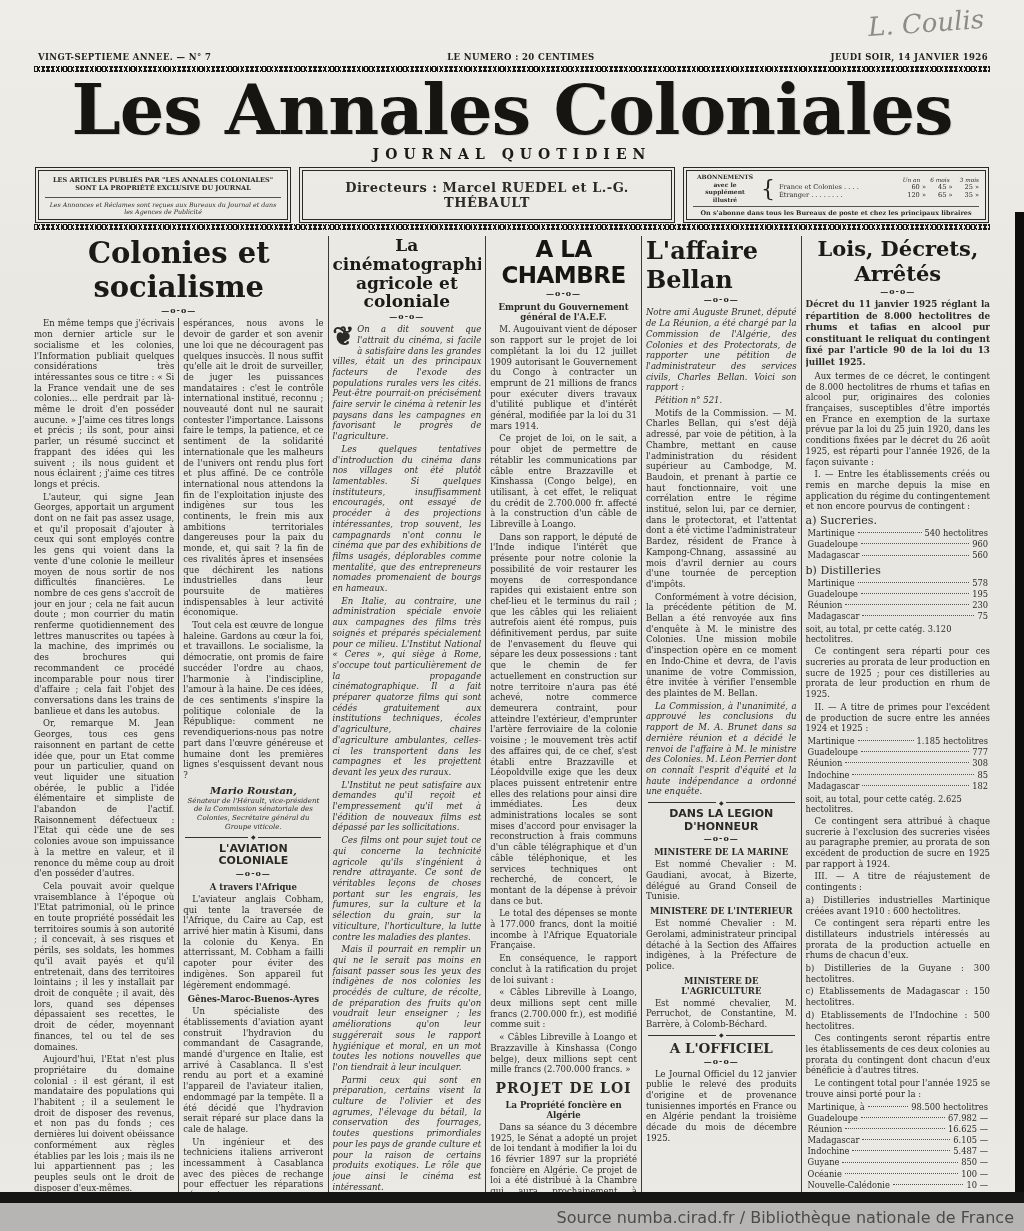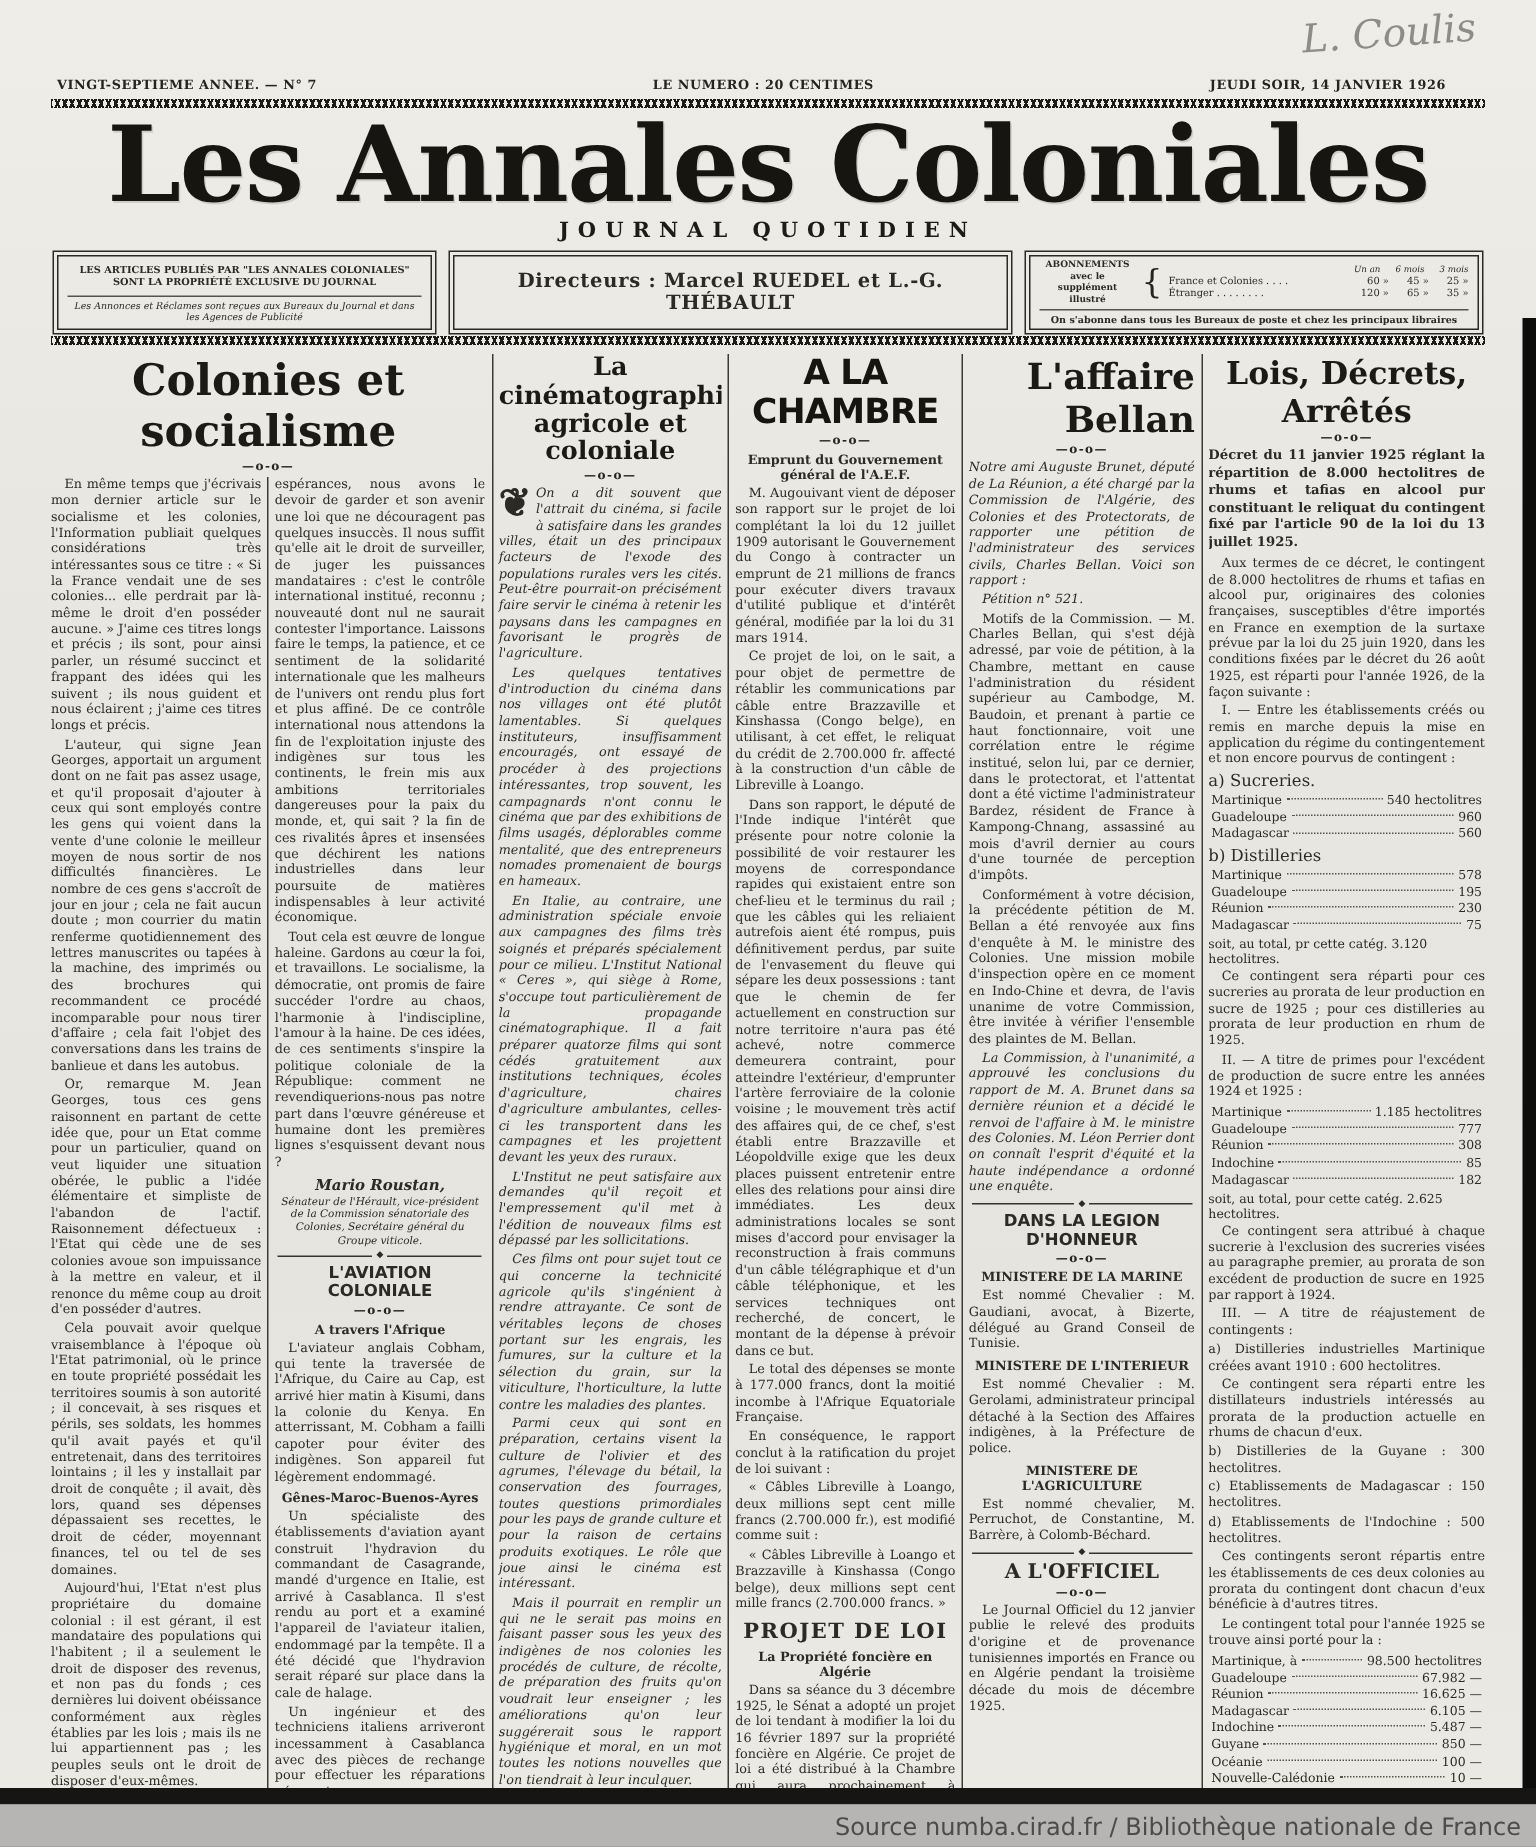--- a/index.html
+++ b/index.html
@@ -10,7 +10,7 @@
   .handwriting{position:absolute;top:8px;right:40px;font-style:italic;font-size:26px;
     color:#8d8c87;transform:rotate(-4deg);font-family:"DejaVu Serif",serif;}
   .topline{display:flex;justify-content:space-between;align-items:flex-end;
-    margin:52px 60px 4px 38px;font-size:8.5px;font-weight:bold;letter-spacing:.4px;color:#24231f;gap:36px;}
+    margin:52px 36px 4px 38px;font-size:8.5px;font-weight:bold;letter-spacing:.4px;color:#24231f;gap:36px;}
   .zigzag{height:6px;margin:2px 34px;
     background:repeating-linear-gradient(115deg,#1c1b18 0 1.6px,transparent 1.6px 4.4px),
                repeating-linear-gradient(65deg,#1c1b18 0 1.6px,transparent 1.6px 4.4px);}

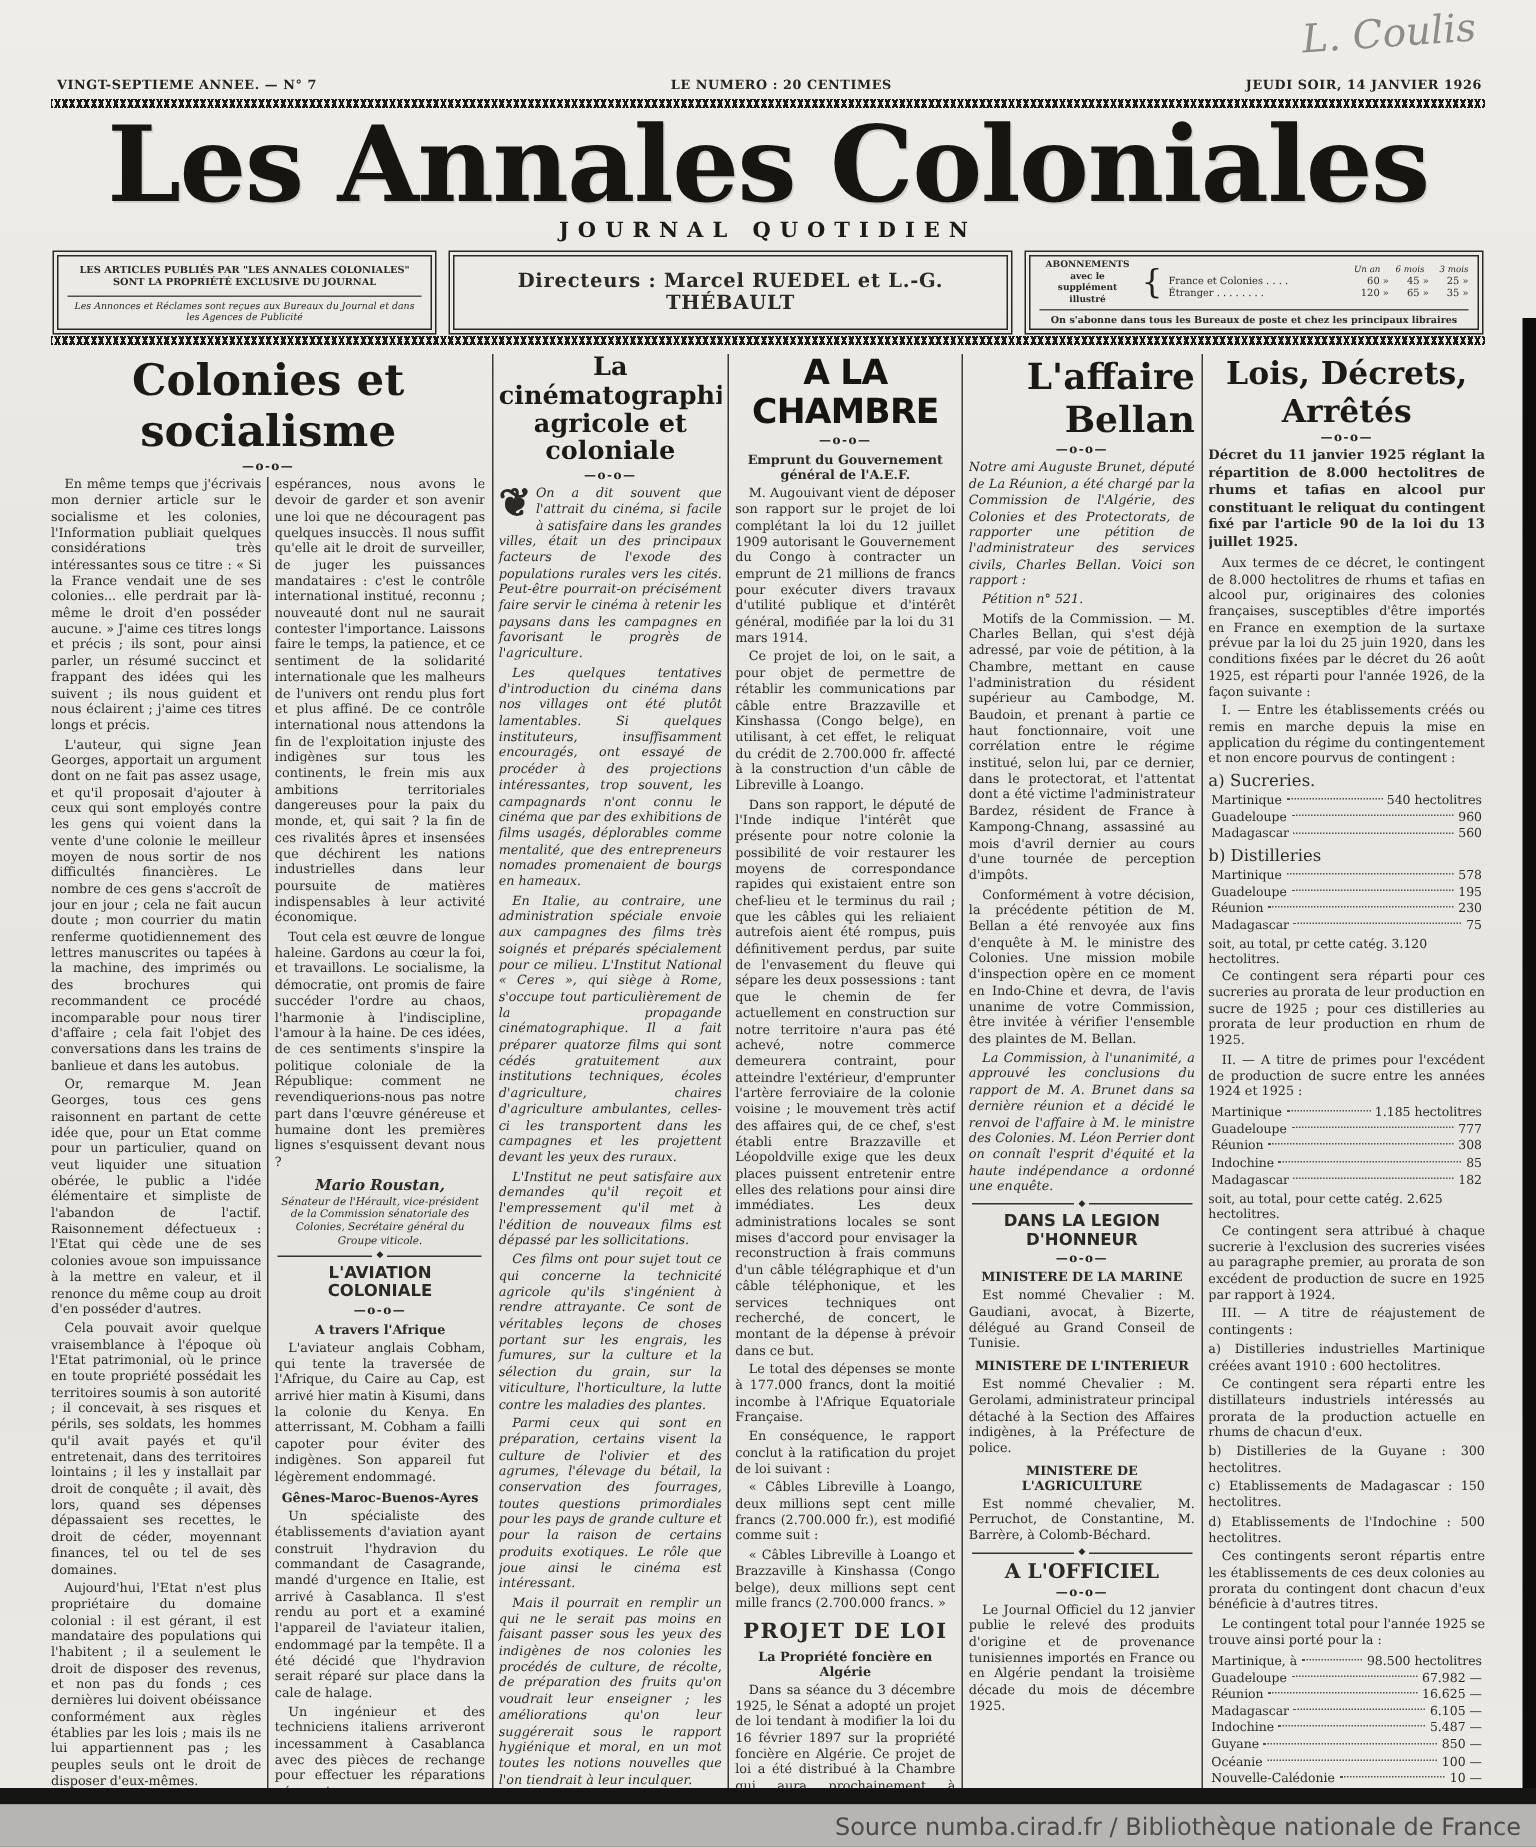--- a/index.html
+++ b/index.html
@@ -41,7 +41,7 @@
   .col{overflow:hidden;box-sizing:border-box;}
   .c1{width:292px;} .c2{width:150px;} .c3{width:148px;} .c4{width:152px;} .c5{width:186px;}
   h2.mainhead{font-size:29px;font-weight:900;text-align:center;margin:0 0 2px 0;color:#1b1a16;}
-  h2.head4{font-size:24px;font-weight:900;text-align:right;margin:0;color:#1b1a16;}
+  h2.head4{font-size:24px;font-weight:900;text-align:left;margin:0;color:#1b1a16;}
   h2.head3{font-family:"DejaVu Sans","Liberation Sans",sans-serif;font-size:23px;font-weight:900;
     text-align:center;margin:0;letter-spacing:-.5px;color:#161511;}
   h2.head5{font-size:21px;font-weight:900;text-align:center;margin:0;color:#1b1a16;}

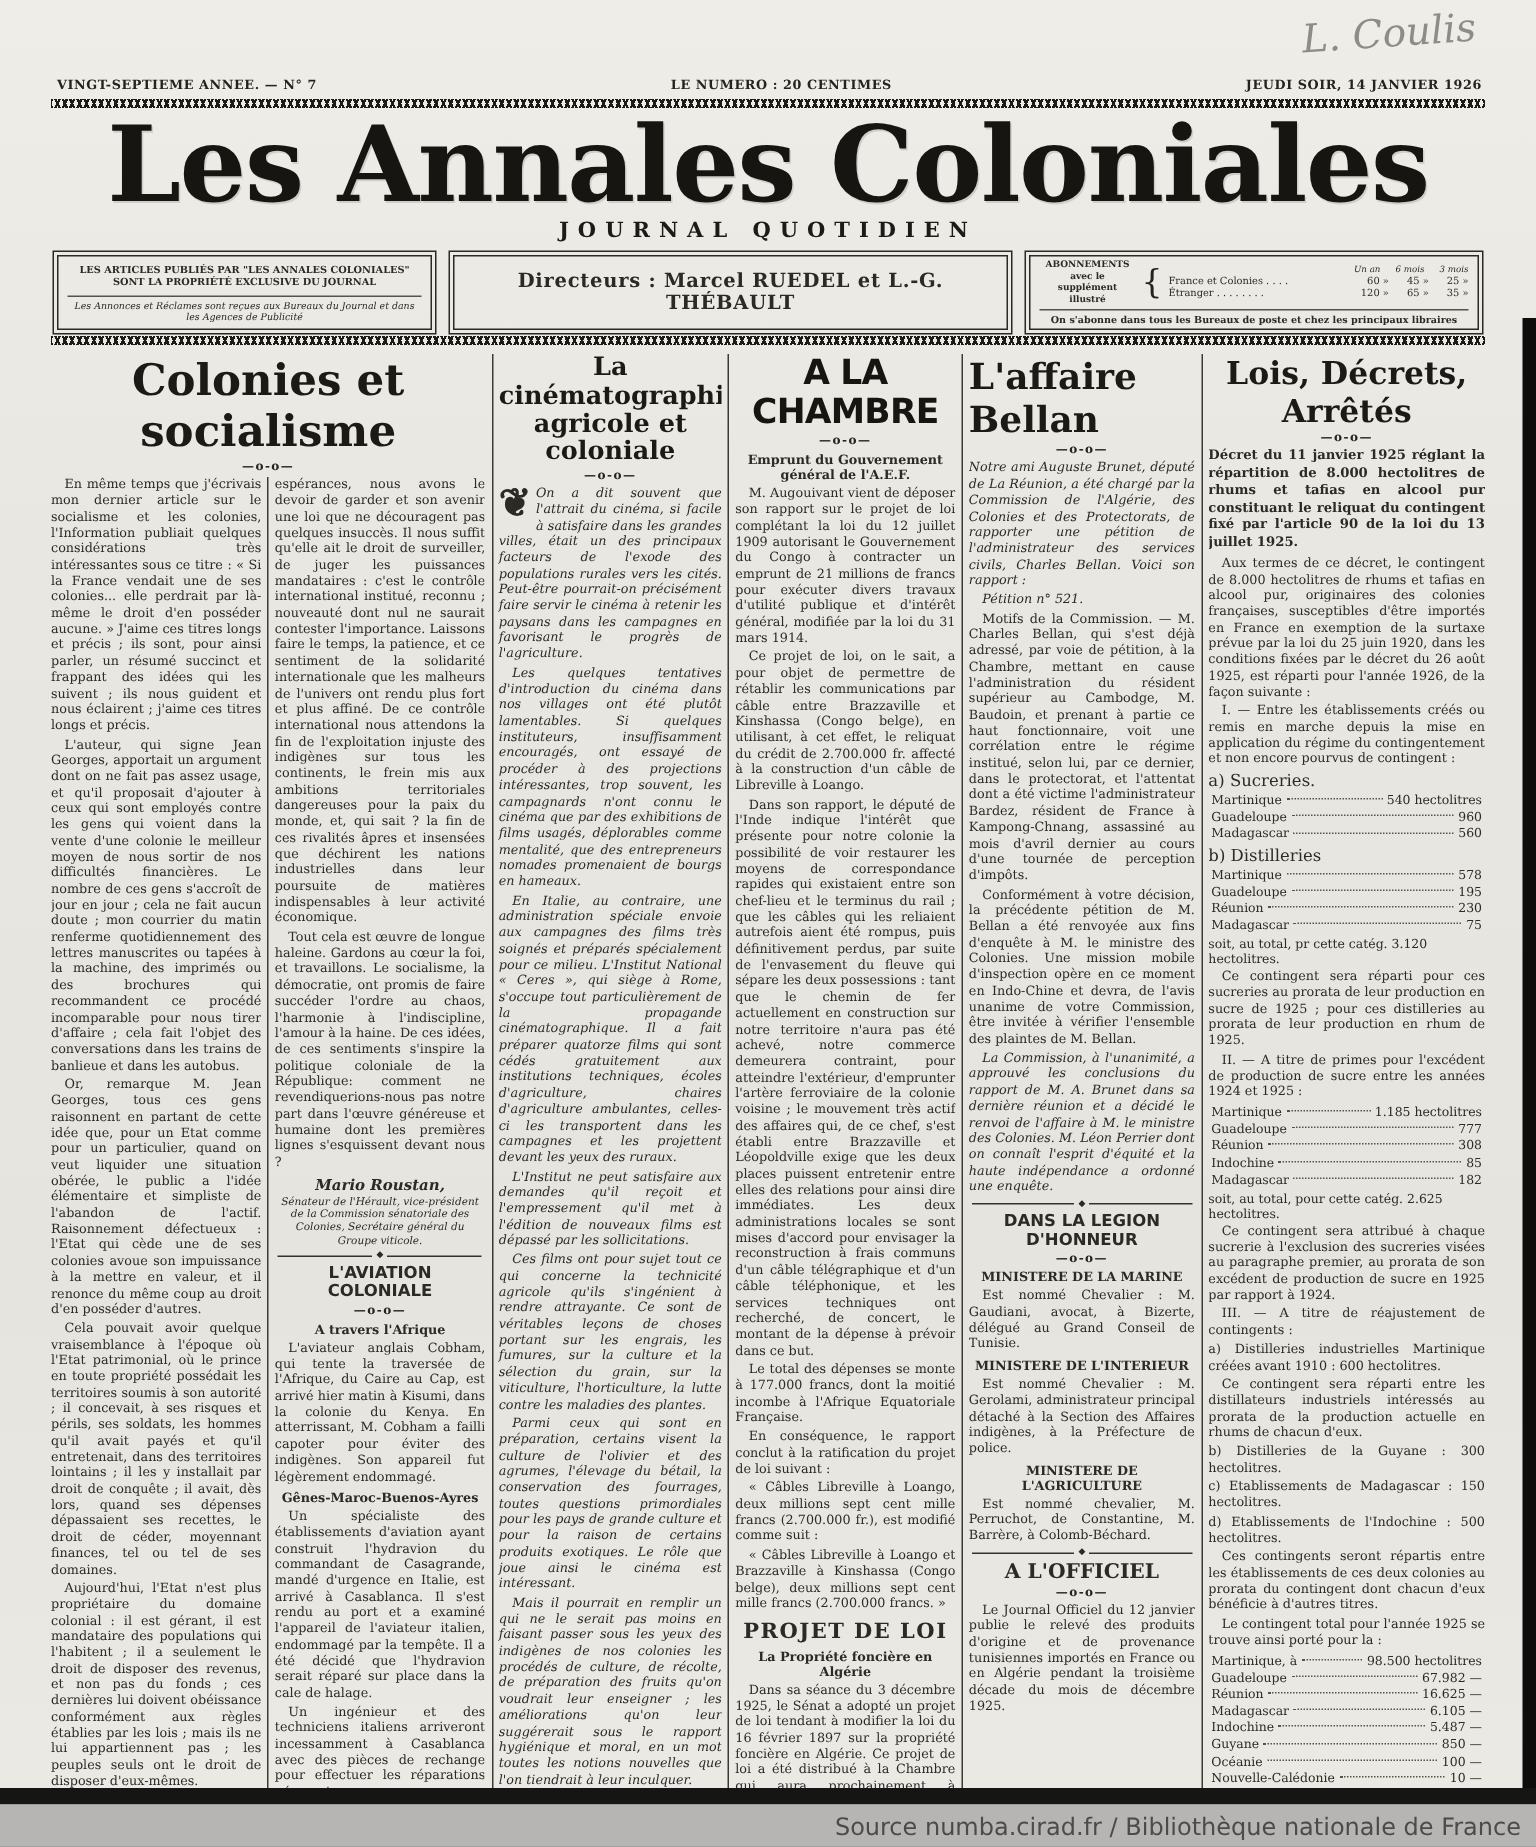--- a/index.html
+++ b/index.html
@@ -188,8 +188,8 @@
       <p class="j it">En Italie, au contraire, une administration spéciale envoie aux campagnes des films très soignés et préparés spécialement pour ce milieu. L'Institut National « Ceres », qui siège à Rome, s'occupe tout particulièrement de la propagande cinématographique. Il a fait préparer quatorze films qui sont cédés gratuitement aux institutions techniques, écoles d'agriculture, chaires d'agriculture ambulantes, celles-ci les transportent dans les campagnes et les projettent devant les yeux des ruraux.</p>
       <p class="j it">L'Institut ne peut satisfaire aux demandes qu'il reçoit et l'empressement qu'il met à l'édition de nouveaux films est dépassé par les sollicitations.</p>
       <p class="j it">Ces films ont pour sujet tout ce qui concerne la technicité agricole qu'ils s'ingénient à rendre attrayante. Ce sont de véritables leçons de choses portant sur les engrais, les fumures, sur la culture et la sélection du grain, sur la viticulture, l'horticulture, la lutte contre les maladies des plantes.</p>
+      <p class="j it">Mais il pourrait en remplir un qui ne le serait pas moins en faisant passer sous les yeux des indigènes de nos colonies les procédés de culture, de récolte, de préparation des fruits qu'on voudrait leur enseigner ; les améliorations qu'on leur suggérerait sous le rapport hygiénique et moral, en un mot toutes les notions nouvelles que l'on tiendrait à leur inculquer.</p>
       <p class="j it">Parmi ceux qui sont en préparation, certains visent la culture de l'olivier et des agrumes, l'élevage du bétail, la conservation des fourrages, toutes questions primordiales pour les pays de grande culture et pour la raison de certains produits exotiques. Le rôle que joue ainsi le cinéma est intéressant.</p>
-      <p class="j it">Mais il pourrait en remplir un qui ne le serait pas moins en faisant passer sous les yeux des indigènes de nos colonies les procédés de culture, de récolte, de préparation des fruits qu'on voudrait leur enseigner ; les améliorations qu'on leur suggérerait sous le rapport hygiénique et moral, en un mot toutes les notions nouvelles que l'on tiendrait à leur inculquer.</p>
       <div class="byline">
         <div class="nm">Maurice Bouilloux-Lafont,</div>
 

